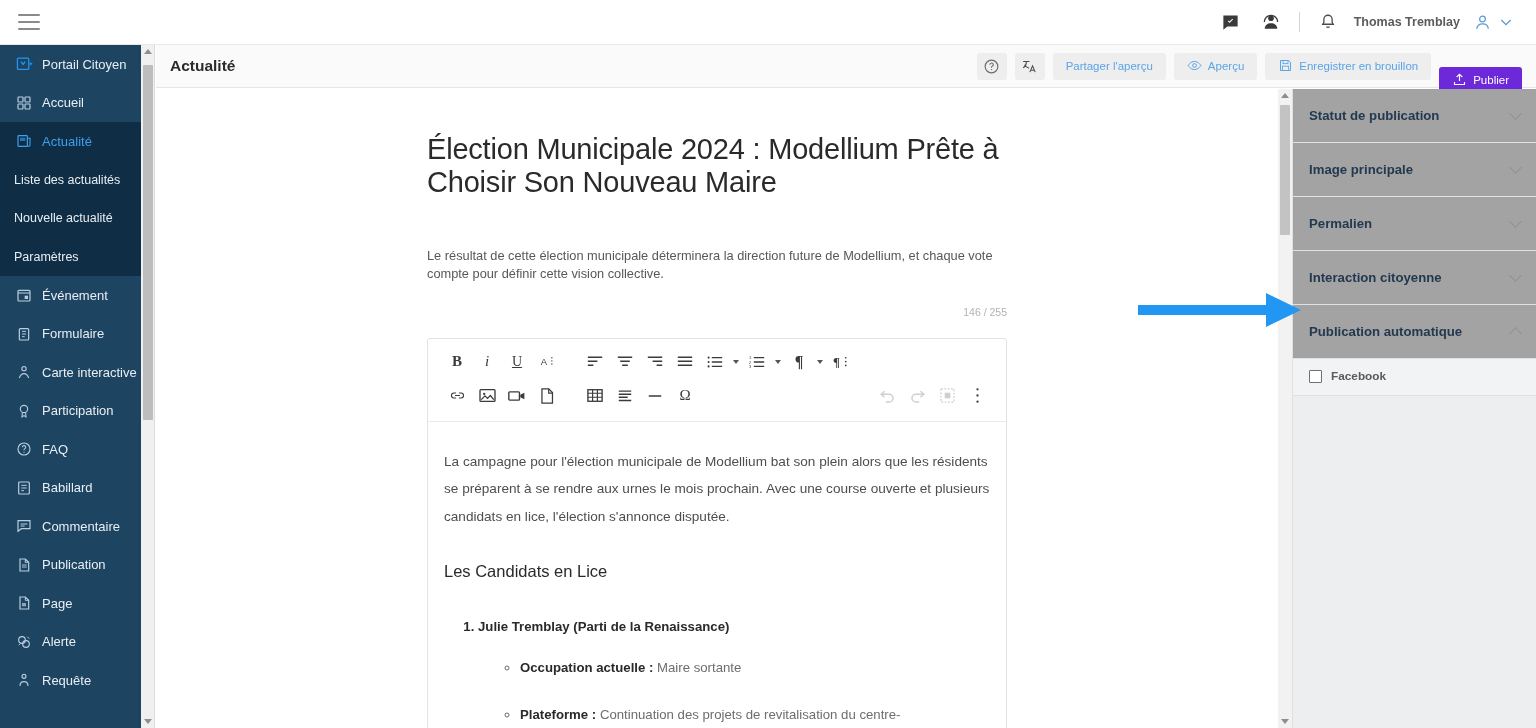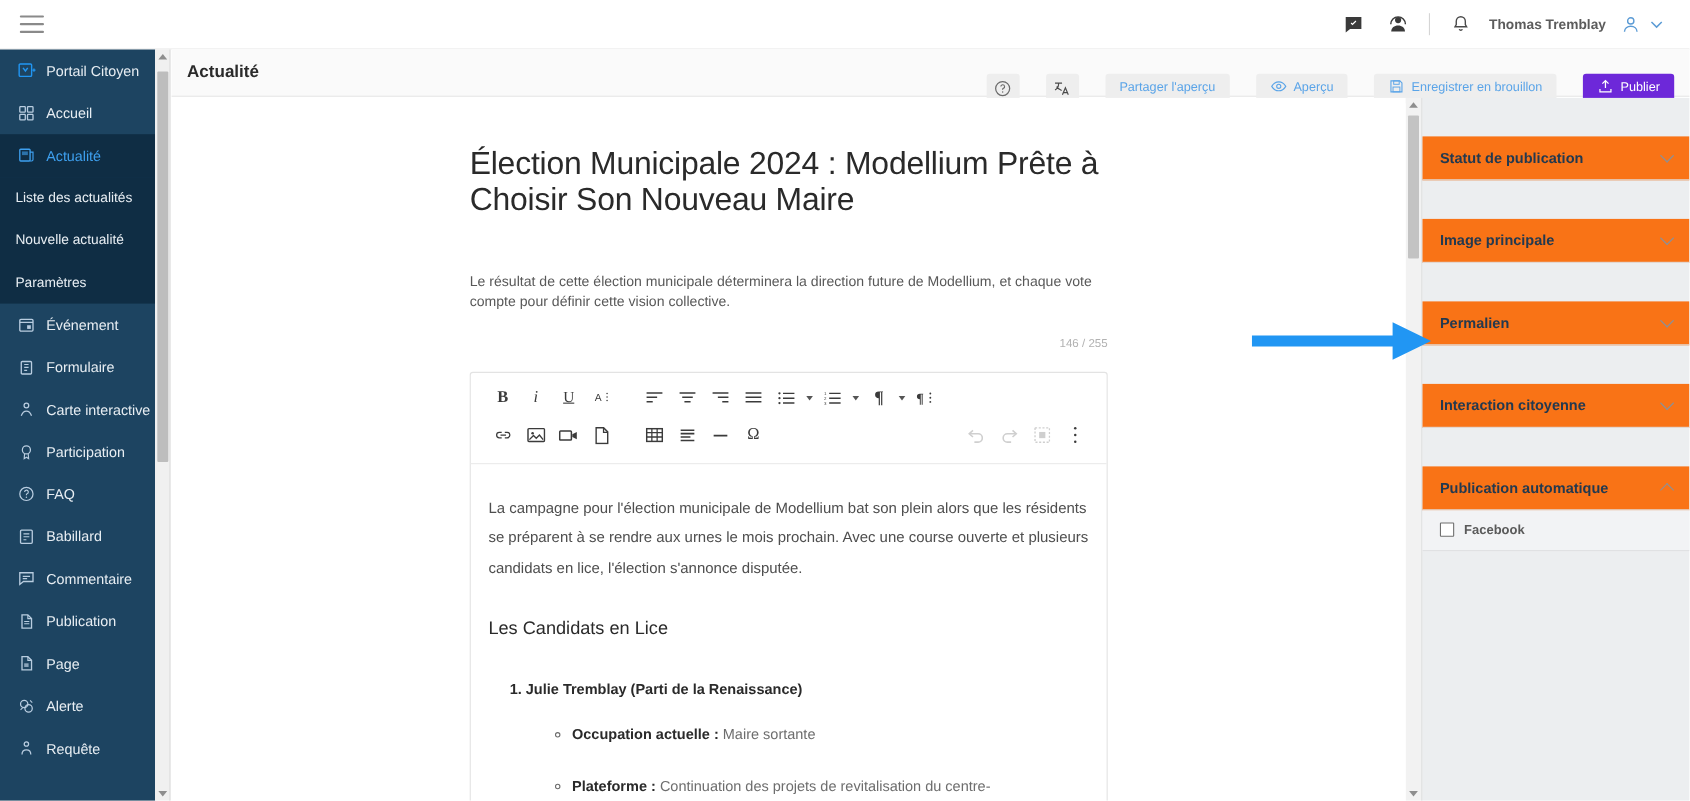--- a/index.html
+++ b/index.html
@@ -59,7 +59,7 @@
     display: flex; align-items: center; padding: 0 14px;
   }
   .page-title { font-size: 15.5px; font-weight: bold; color: #2b2b2b; }
-  .header-actions { margin-left: auto; display: flex; align-items: flex-end; gap: 24px; }
+  .header-actions { margin-left: auto; display: flex; align-items: center; gap: 8px; }
   .hbtn {
     height: 27px; border-radius: 3px; background: #eeeeee;
     display: flex; align-items: center; justify-content: center;

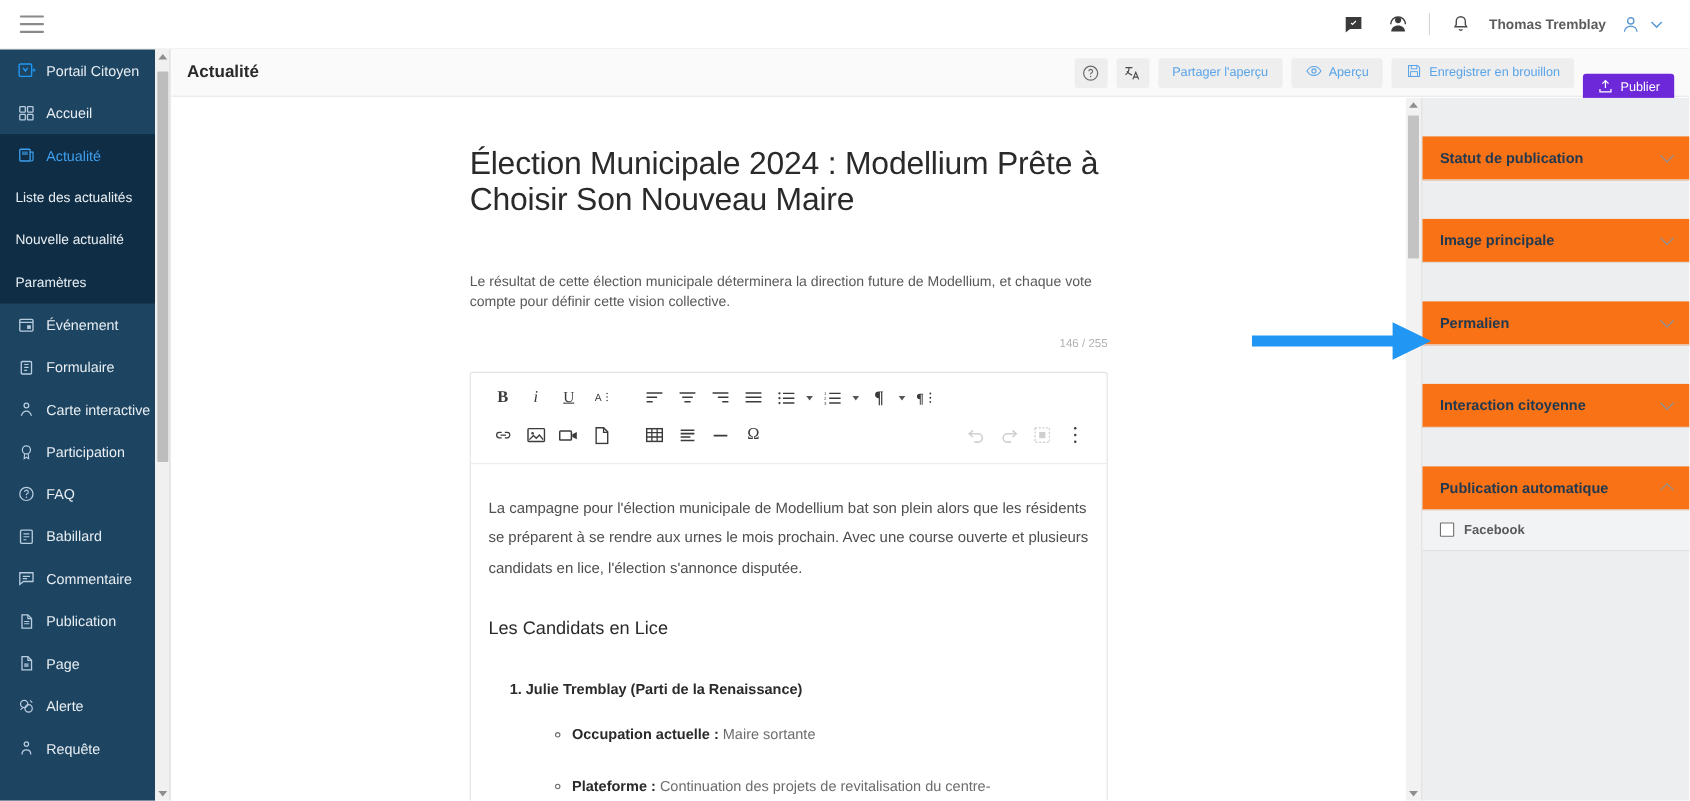--- a/index.html
+++ b/index.html
@@ -119,8 +119,8 @@
     background: #eceef0; border-left: 1px solid #e0e0e0; overflow: hidden;
   }
   .acc-item {
-    height: 40px; background: #f97316; border-bottom: 1px solid #e0e1e3;
-    display: flex; align-items: center; padding: 0 16px; cursor: pointer; margin-top: 35px;
+    height: 54px; background: #a3a3a3; border-bottom: 1px solid #e0e1e3;
+    display: flex; align-items: center; padding: 0 16px; cursor: pointer;
   }
   .acc-label { font-size: 13.2px; color: #23394f; font-weight: bold; }
   .acc-chev { margin-left: auto; width: 9px; height: 9px;

